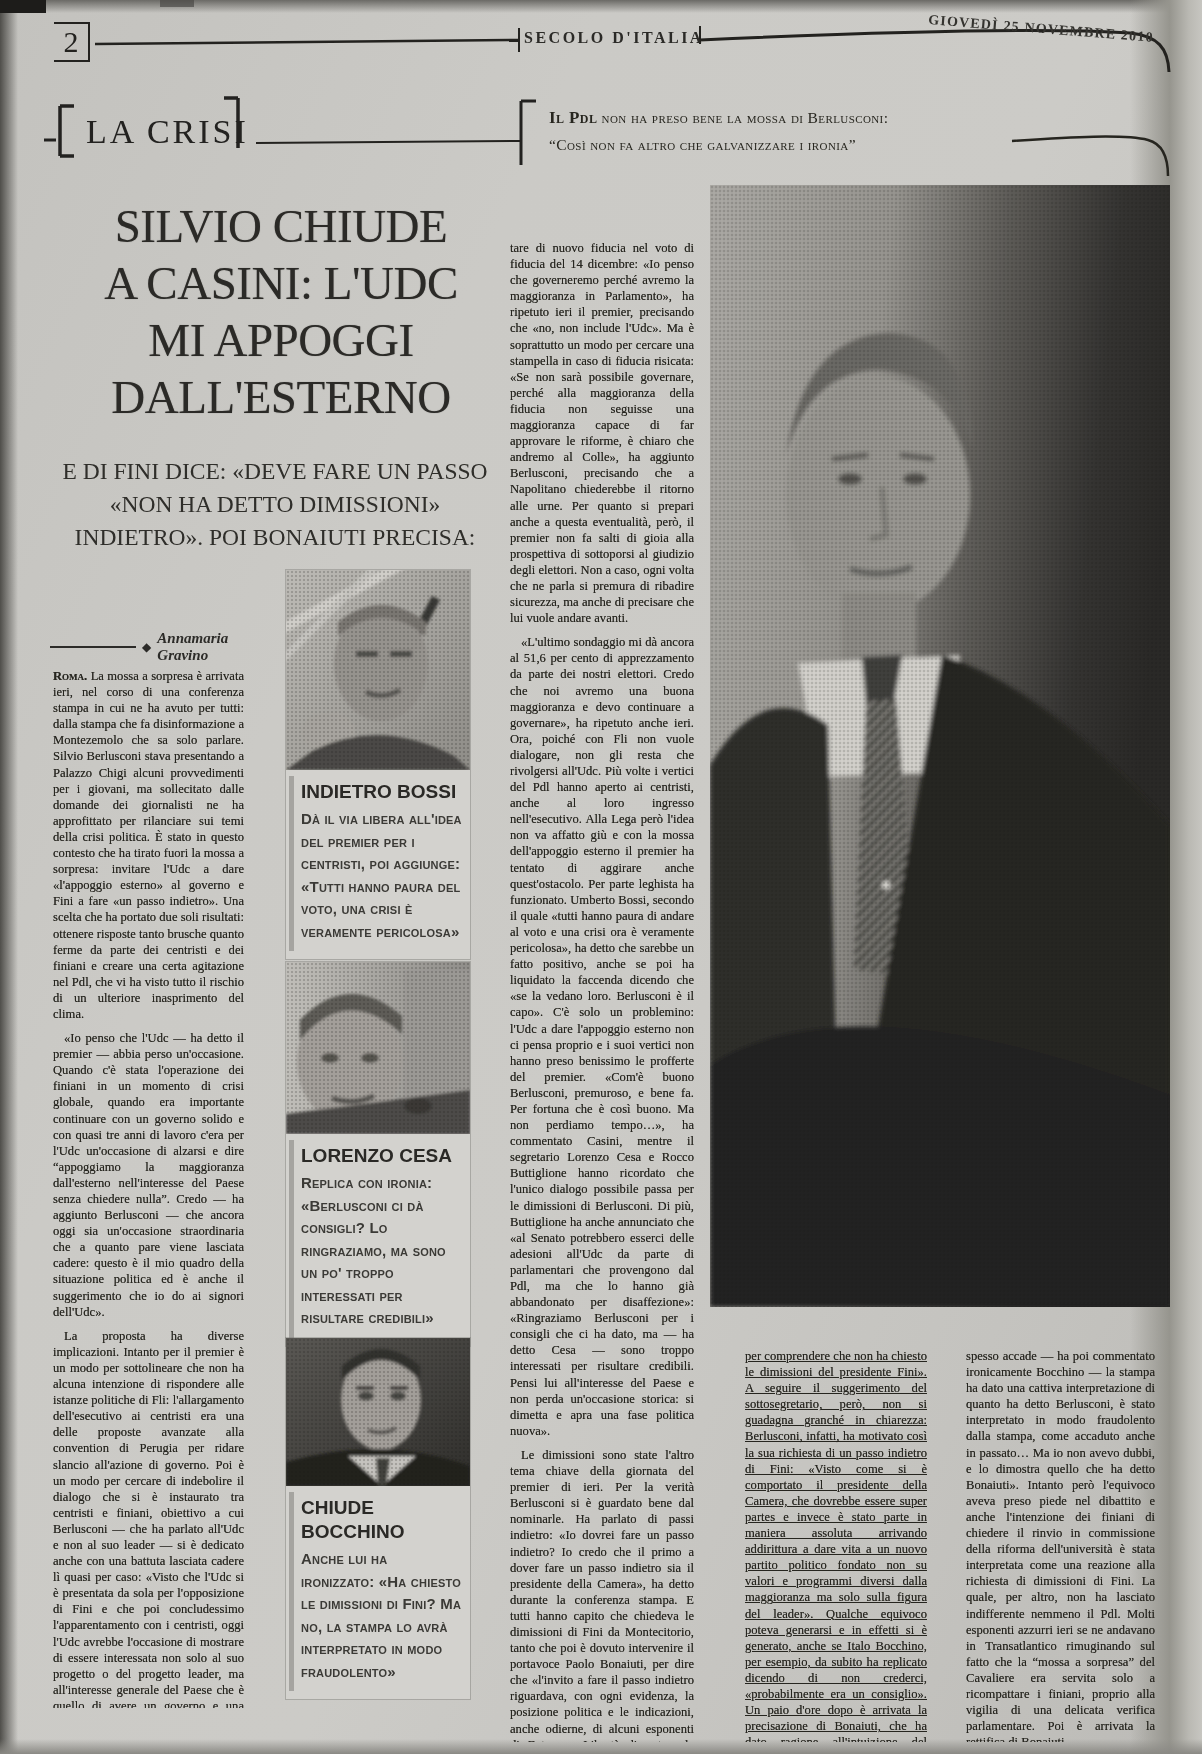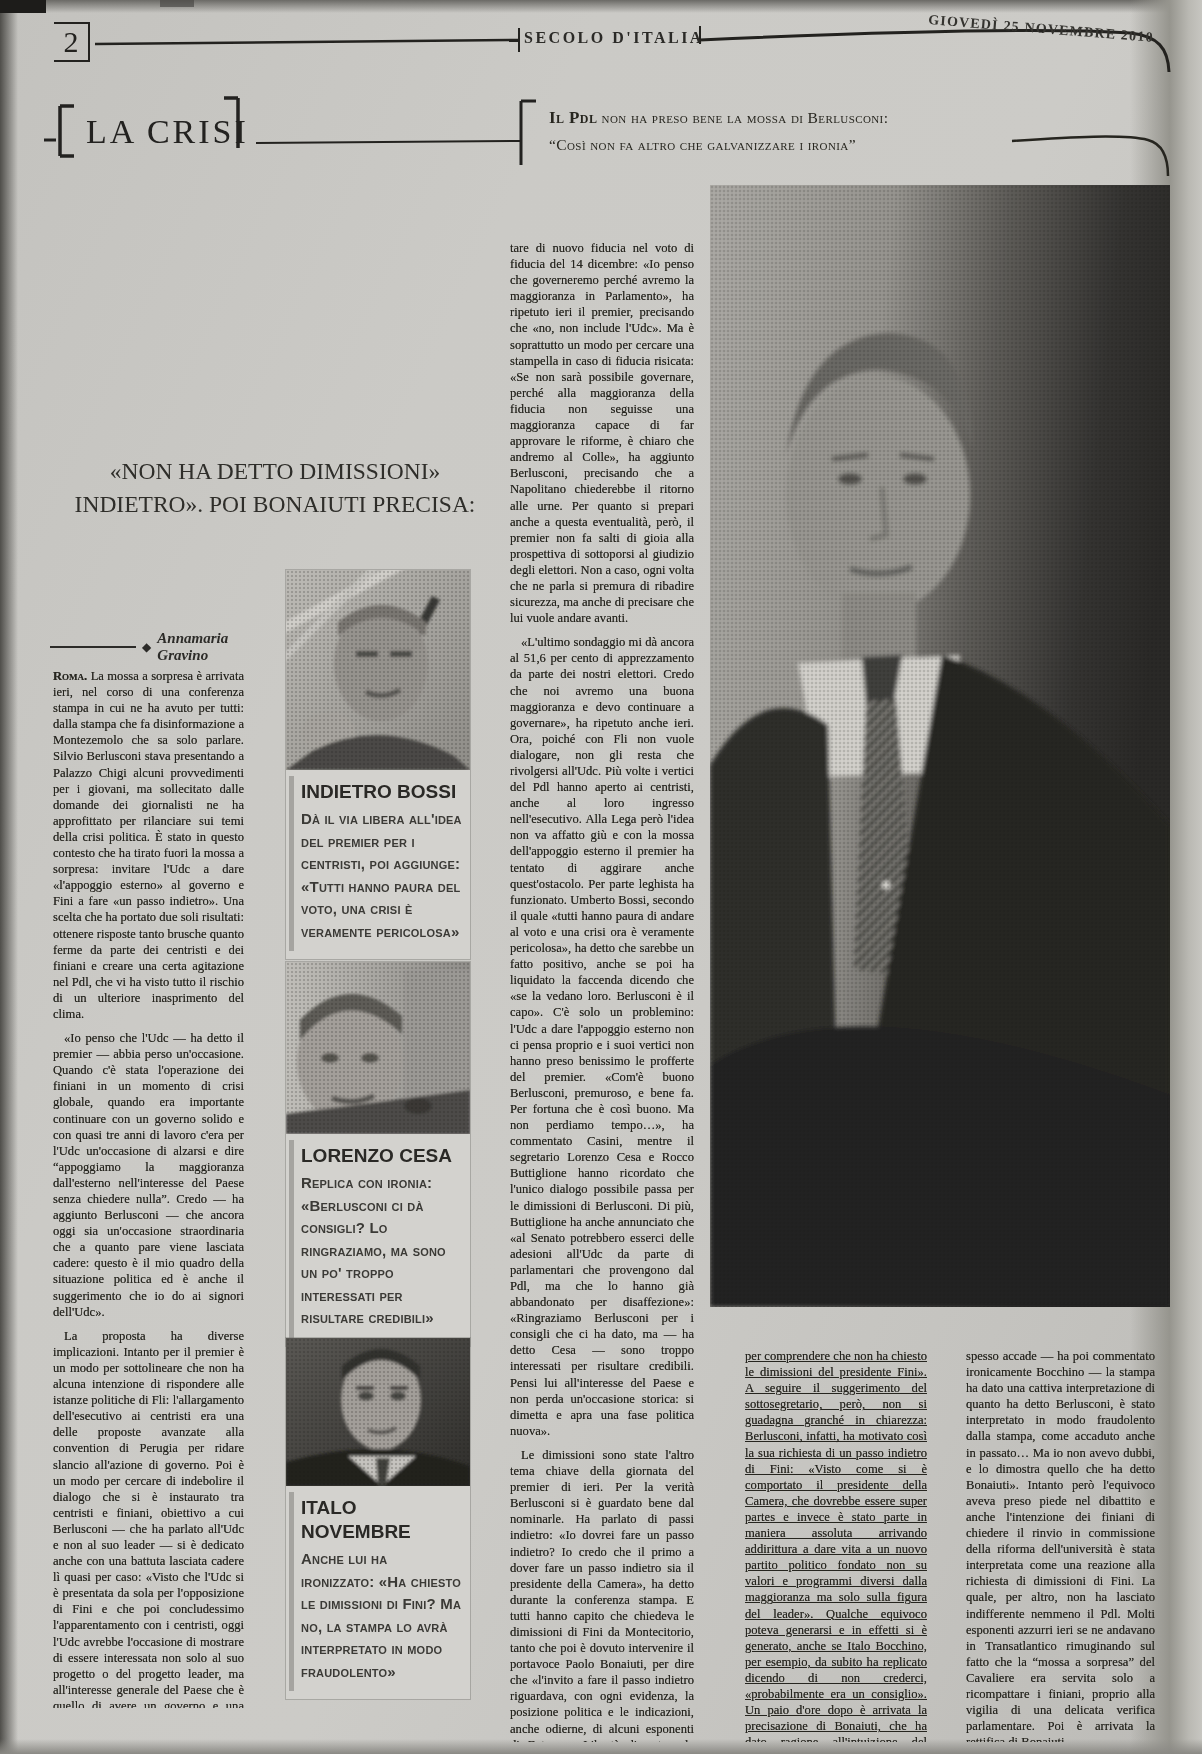--- a/index.html
+++ b/index.html
@@ -98,6 +98,12 @@
     <div>“Così non fa altro che galvanizzare i ironia”</div>
   </div>
 
+  <div class="abs headline">
+    <div>SILVIO CHIUDE</div>
+    <div>A CASINI: L'UDC</div>
+    <div>MI APPOGGI</div>
+    <div>DALL'ESTERNO</div>
+  </div>
   <div class="abs deck">
     <div>«NON HA DETTO DIMISSIONI»</div>
     <div>INDIETRO». POI BONAIUTI PRECISA:</div>

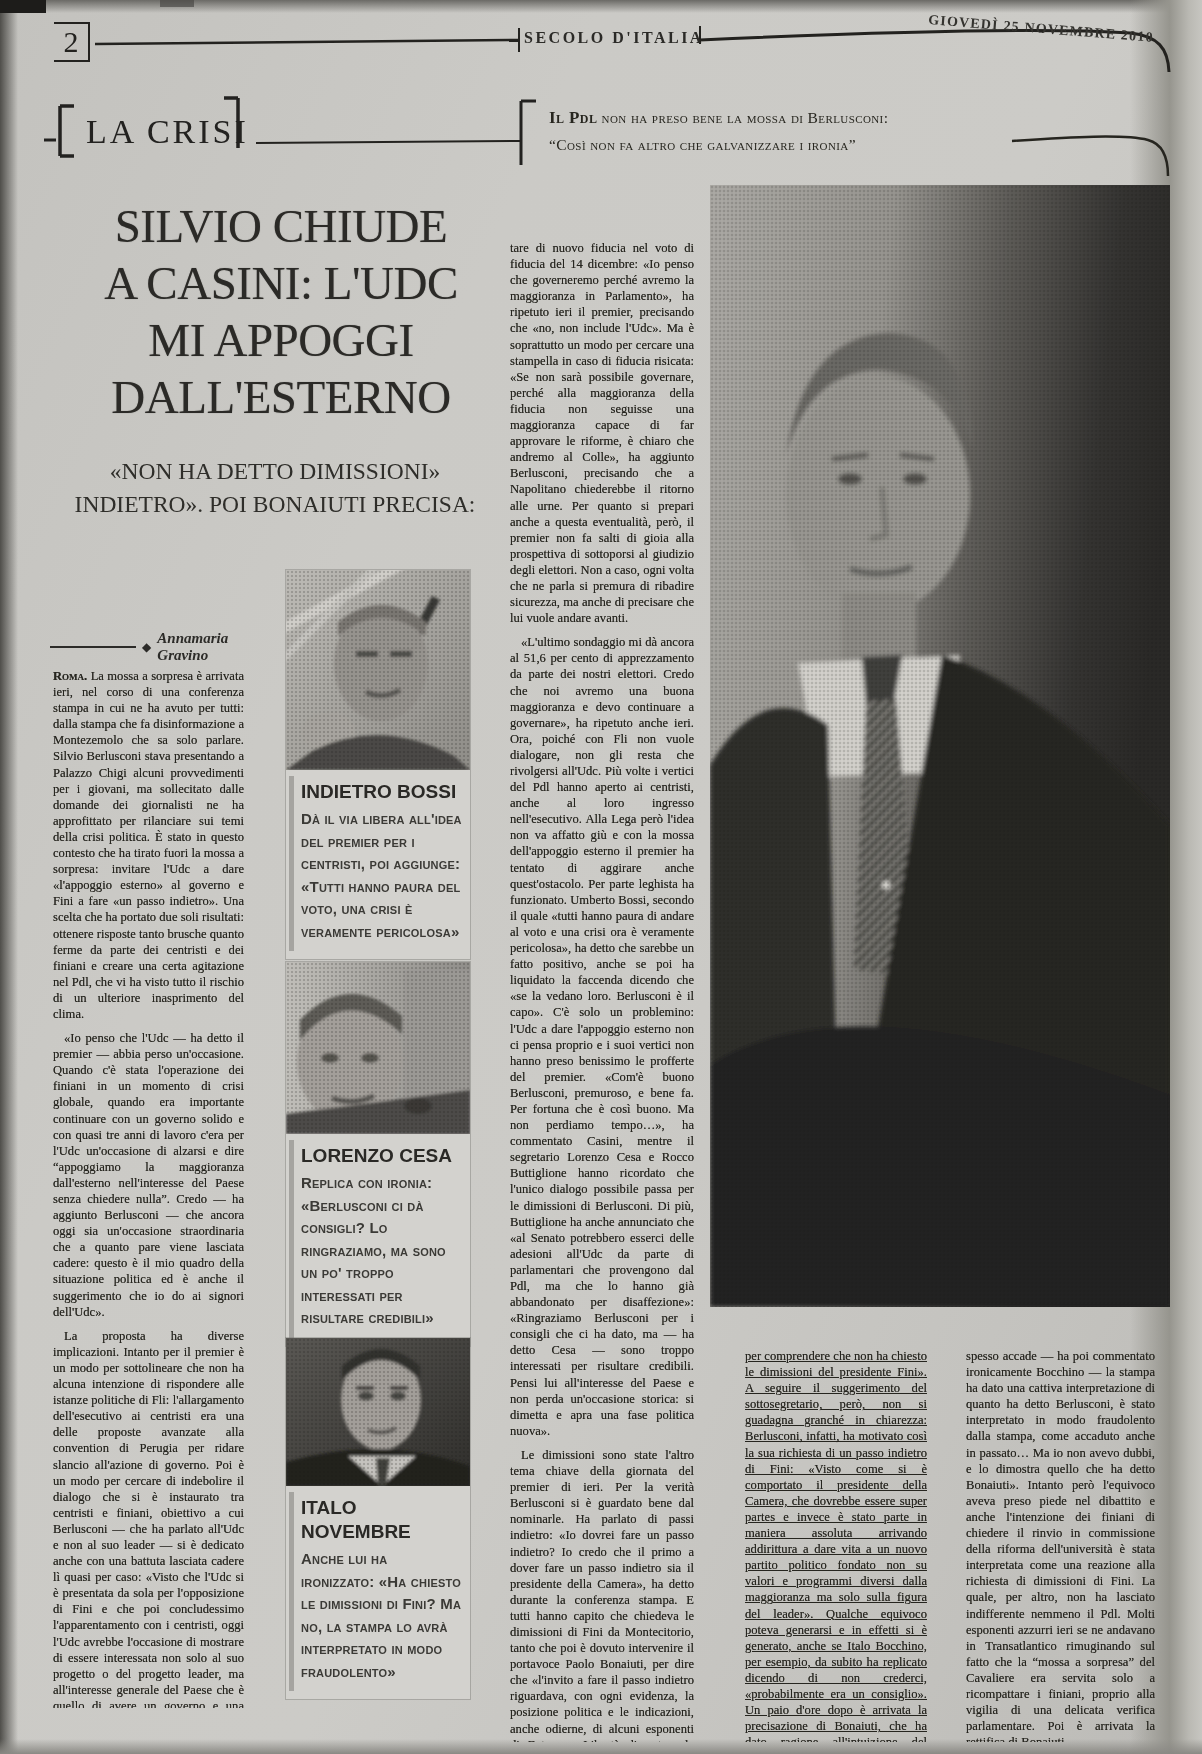--- a/index.html
+++ b/index.html
@@ -105,6 +105,7 @@
     <div>DALL'ESTERNO</div>
   </div>
   <div class="abs deck">
+    <div>E DI FINI DICE: «DEVE FARE UN PASSO</div>
     <div>«NON HA DETTO DIMISSIONI»</div>
     <div>INDIETRO». POI BONAIUTI PRECISA:</div>
   </div>

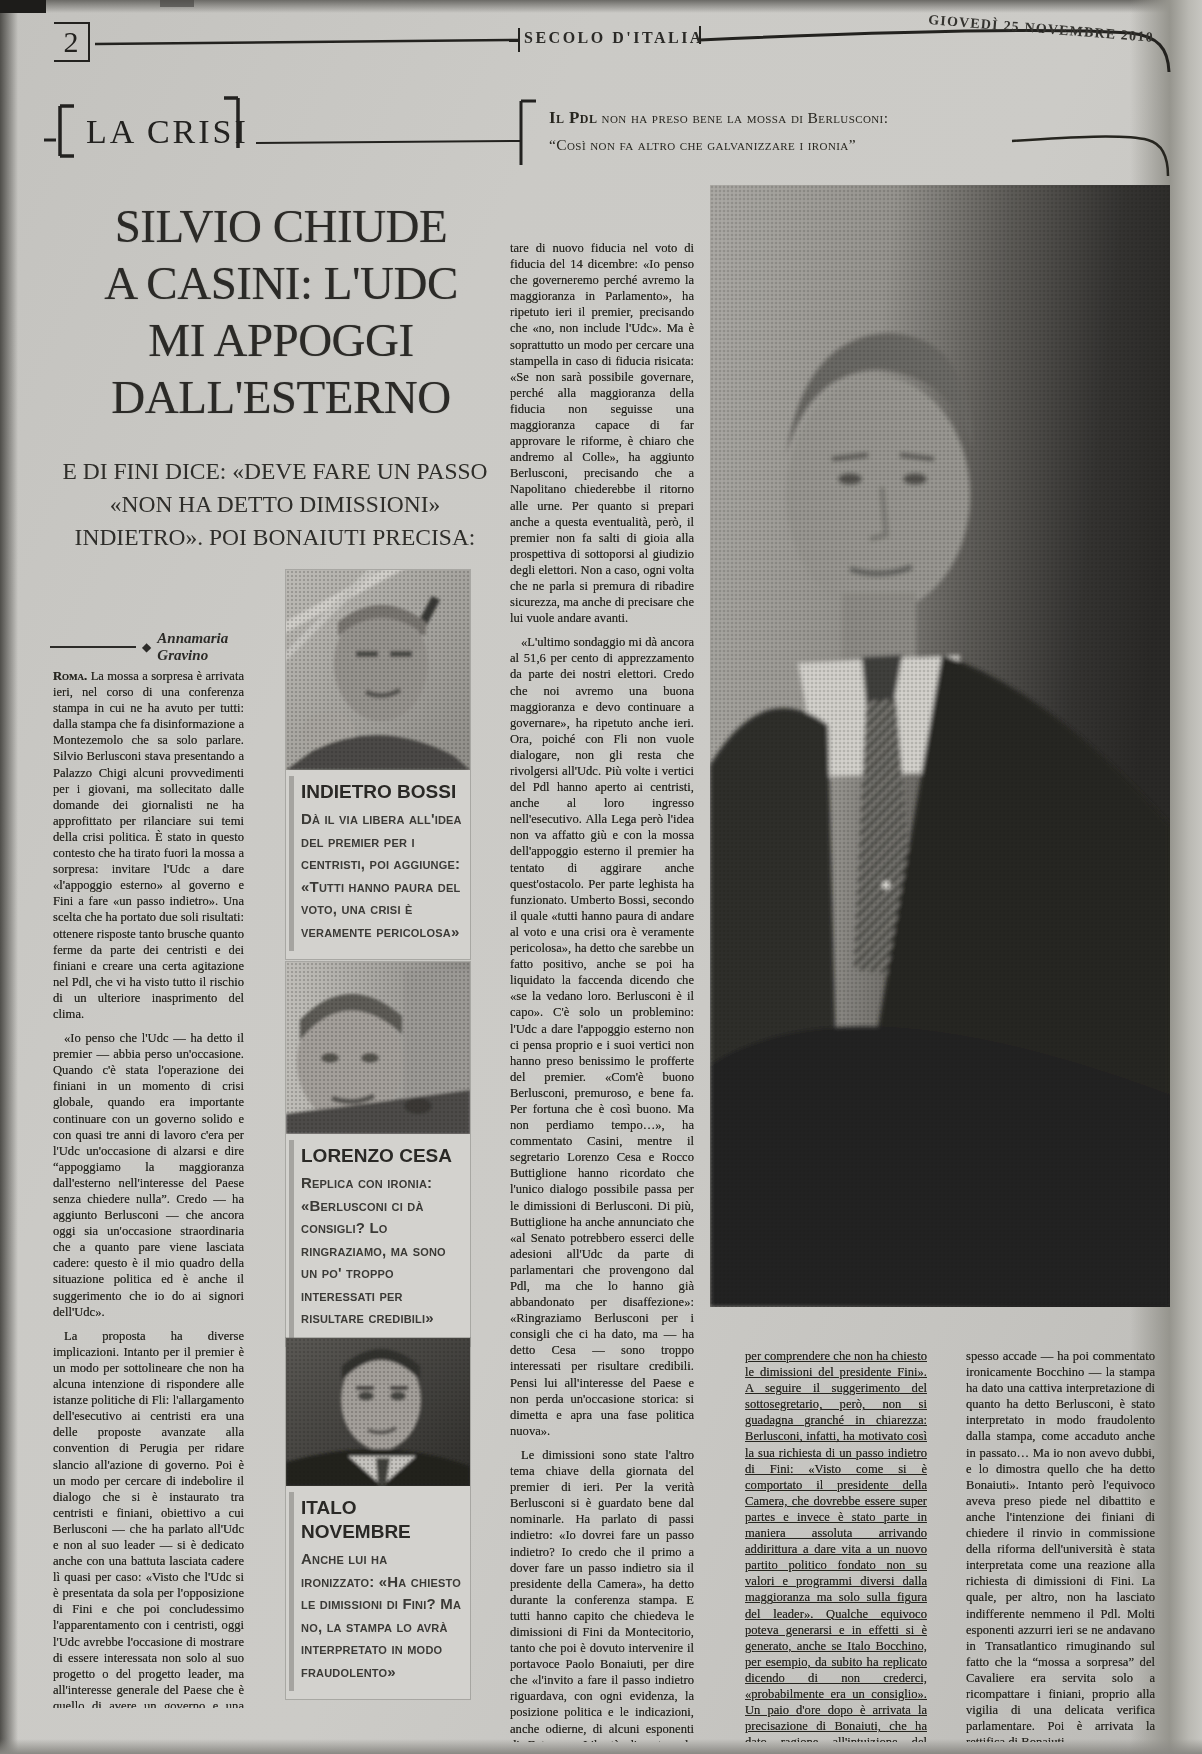--- a/index.html
+++ b/index.html
@@ -211,7 +211,7 @@
       </svg>
     </span>
     <div class="cap">
-      <div class="cap-name">ITALO NOVEMBRE</div>
+      <div class="cap-name">CHIUDE BOCCHINO</div>
       <div class="cap-text">Anche lui ha ironizzato: «Ha chiesto le dimissioni di Fini? Ma no, la stampa lo avrà interpretato in modo fraudolento»</div>
     </div>
   </div>

